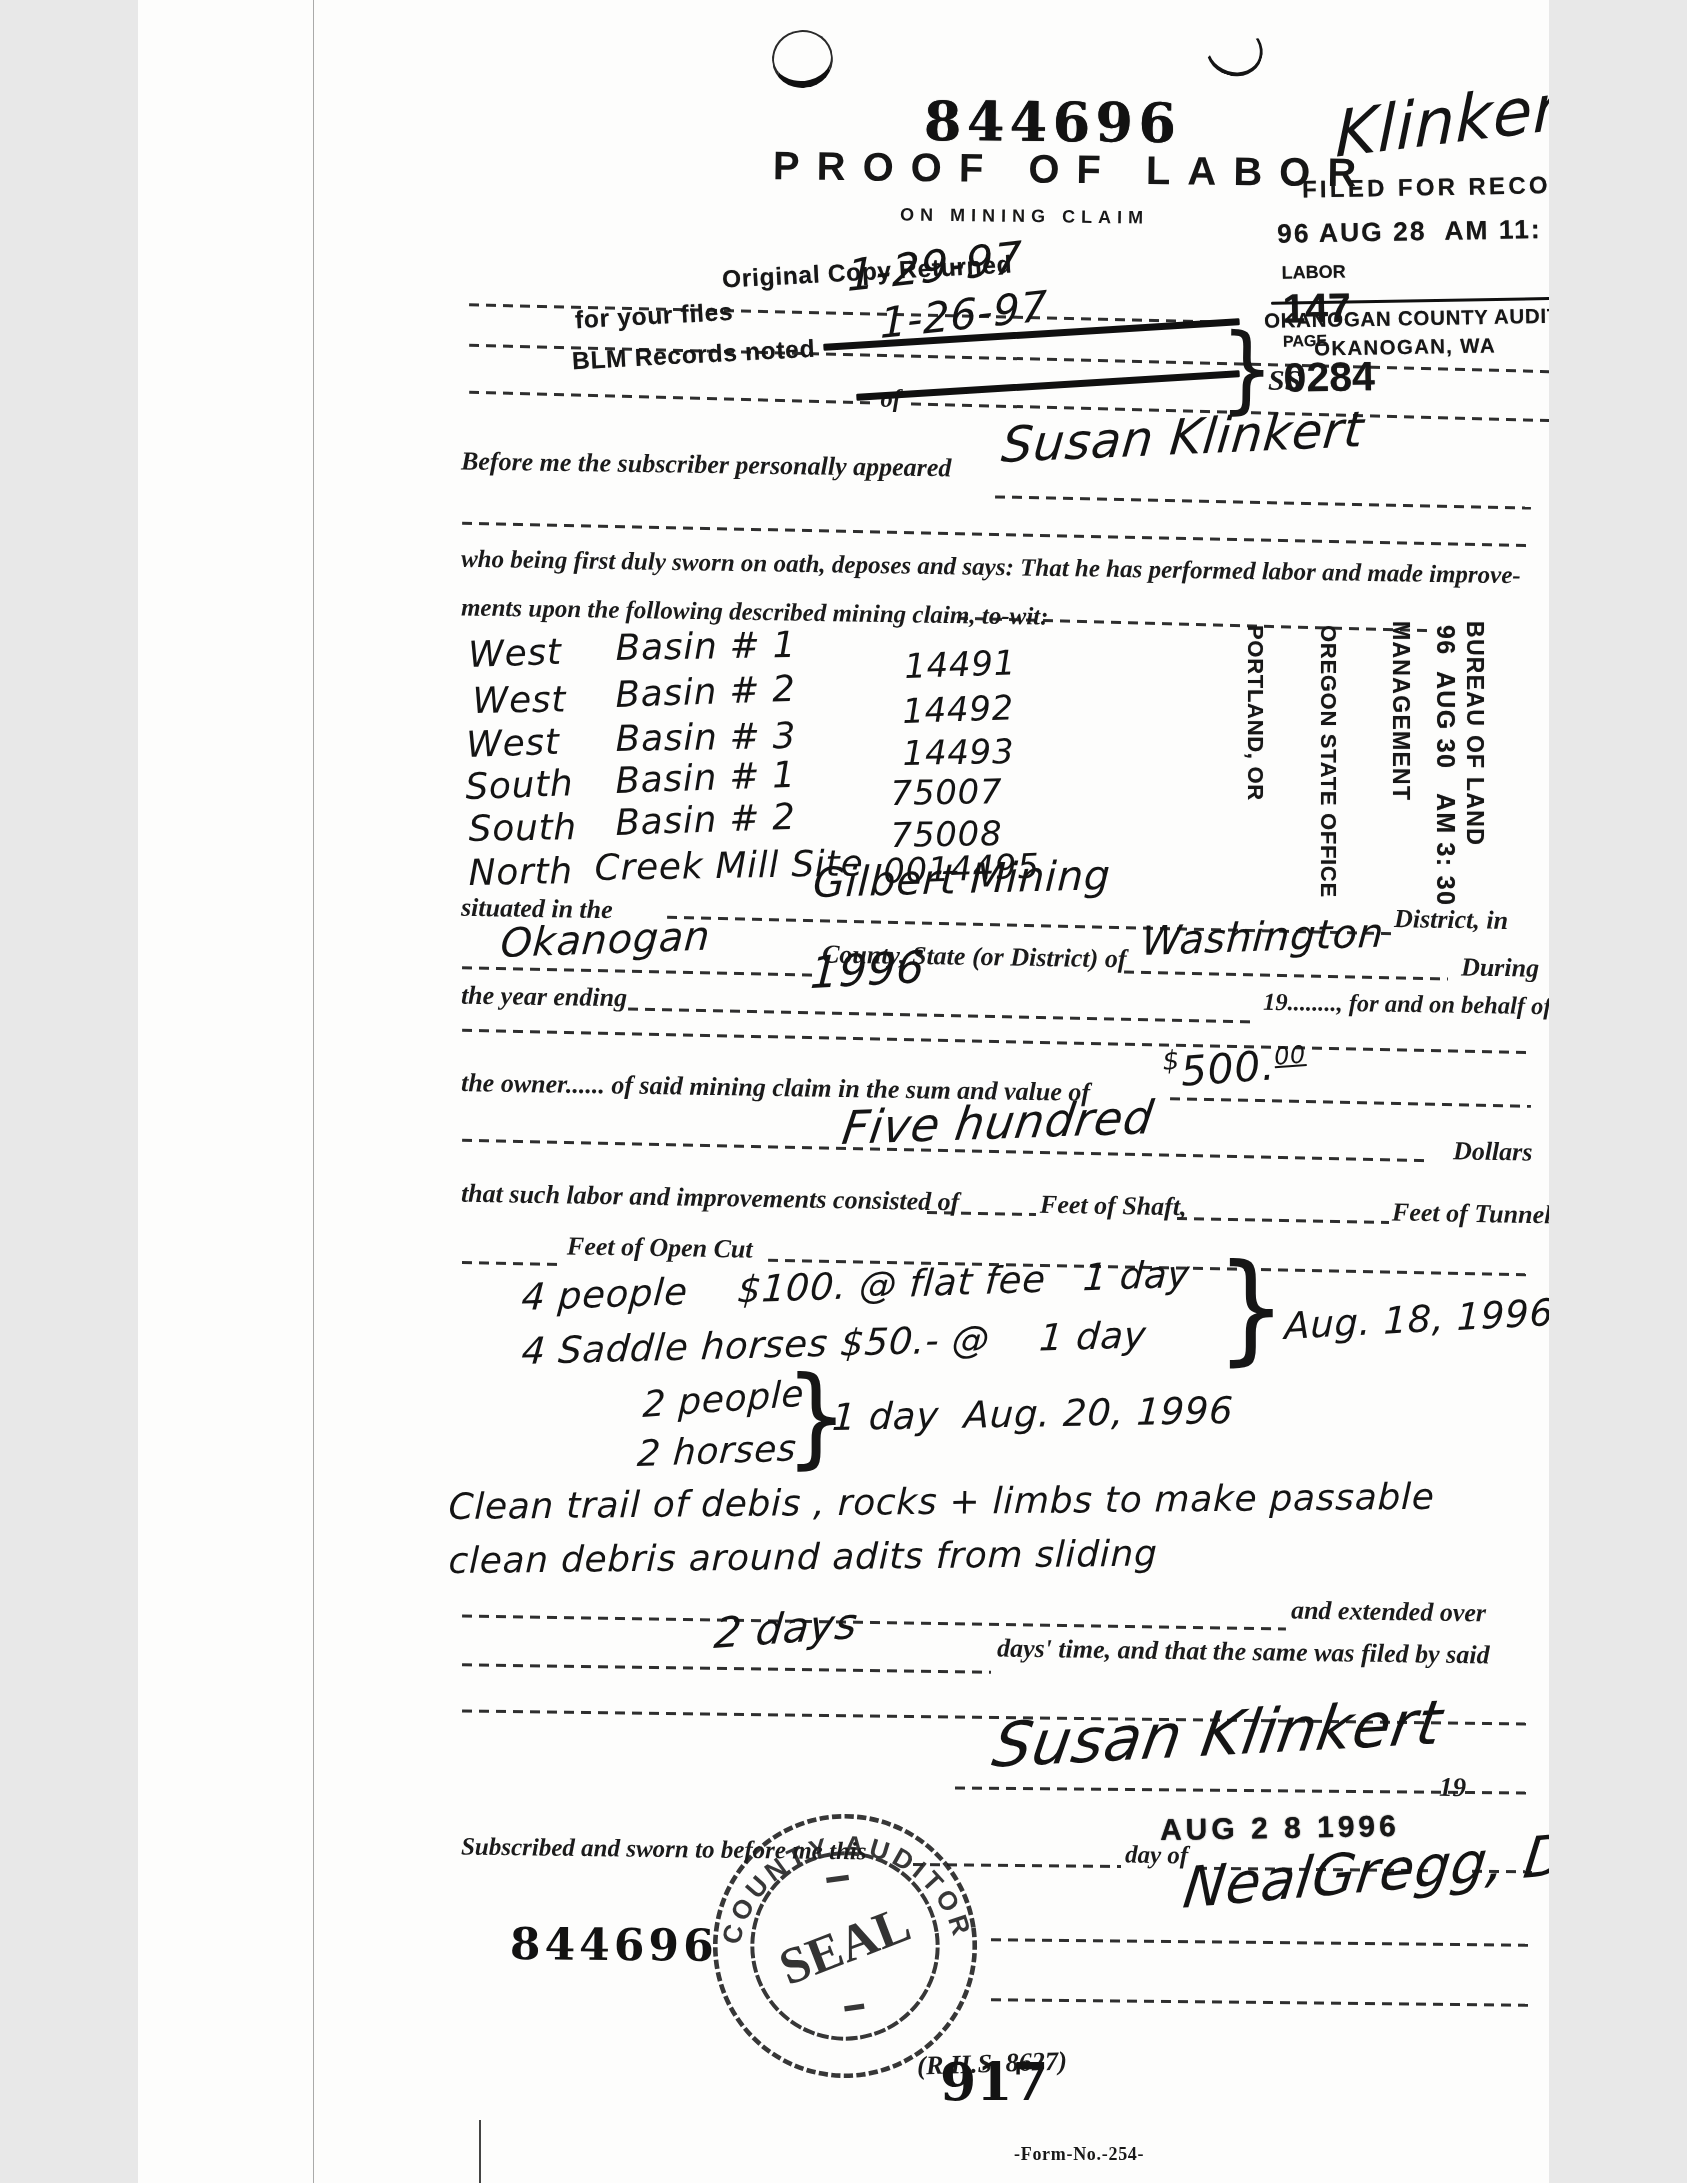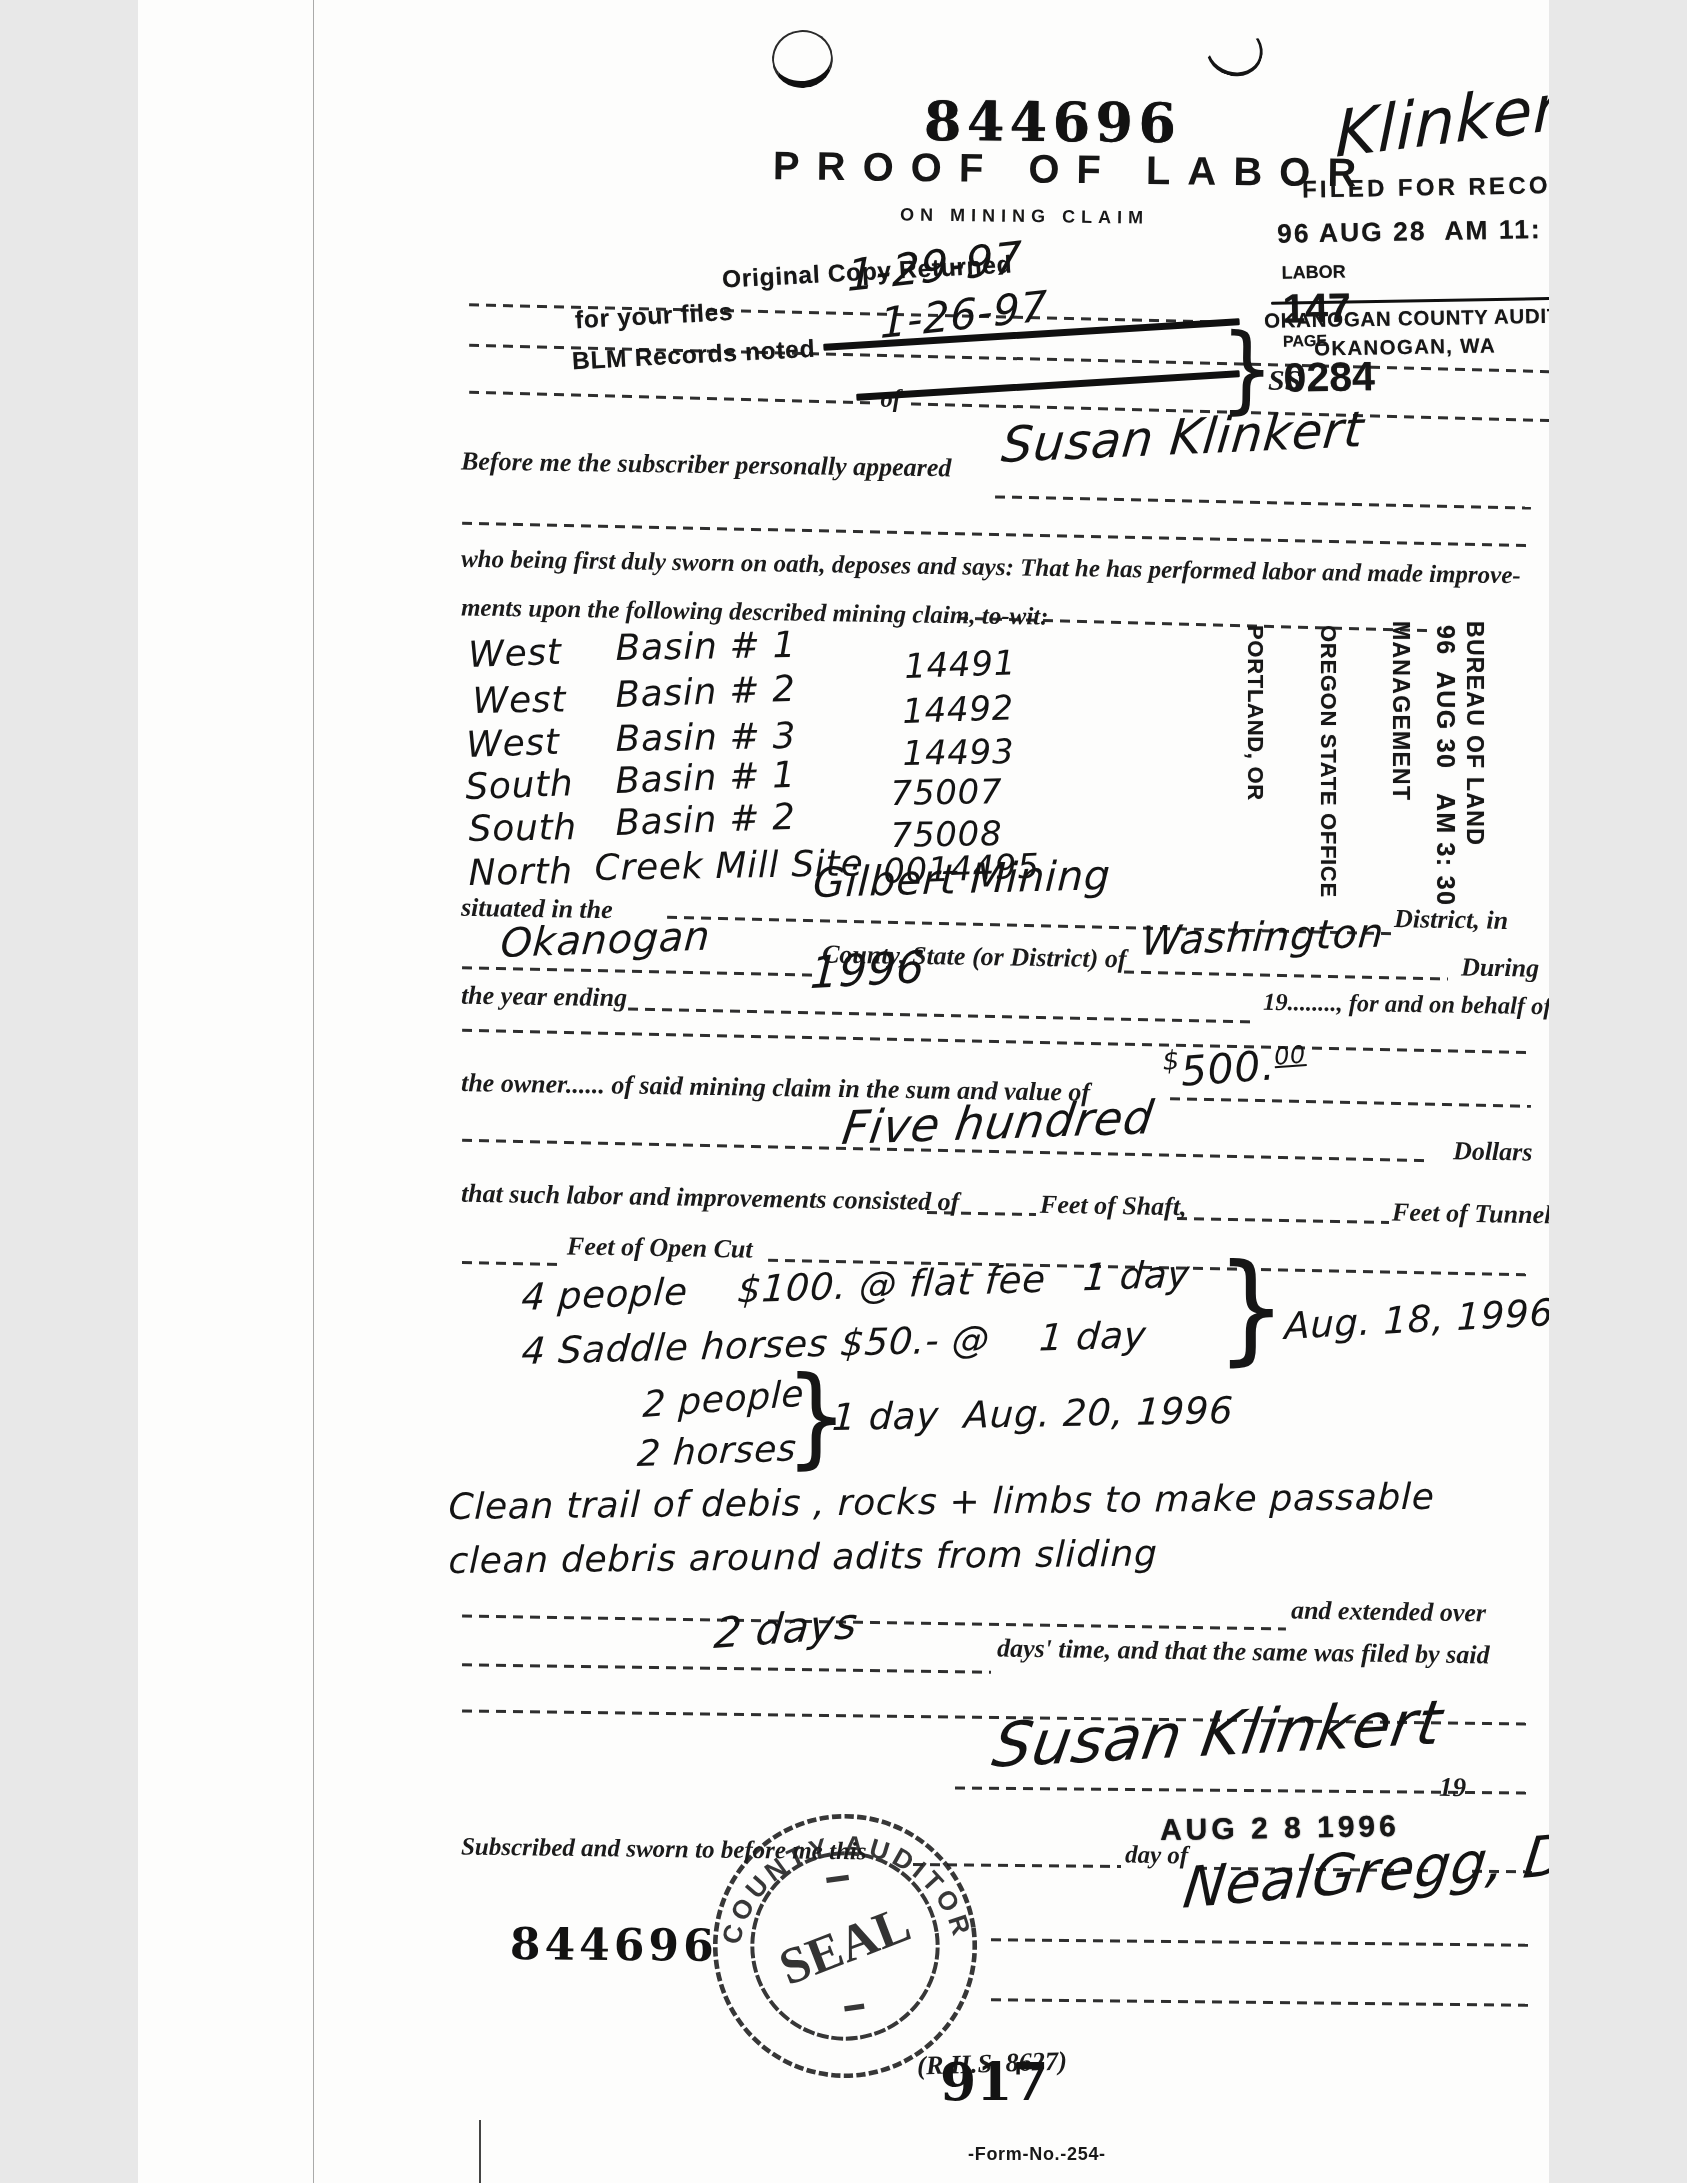--- a/index.html
+++ b/index.html
@@ -214,7 +214,7 @@
   <div class="abs" style="left:372px;top:1919px;z-index:3;font-family:'DejaVu Serif',serif;font-weight:700;font-size:44px;letter-spacing:4px;color:#121212;transform:rotate(.5deg);">844696</div>
   <div class="ptext" style="left:779px;top:2048px;font-size:26.5px;transform:rotate(-2deg);">(R.H.S. 8627)</div>
   <div class="abs" style="left:802px;top:2051px;z-index:4;font-family:'DejaVu Serif',serif;font-weight:700;font-size:52px;color:#131313;">917</div>
-  <div class="abs" style="left:830px;top:2144px;z-index:3;font-family:Liberation Sans, sans-serif;font-weight:700;font-size:18px;letter-spacing:0.7px;color:#181818;">-Form-No.-254-</div>
+  <div class="abs" style="left:876px;top:2144px;z-index:3;font-family:Liberation Serif, serif;font-weight:700;font-size:18px;letter-spacing:0.7px;color:#181818;">-Form-No.-254-</div>
 
 </div>
 

